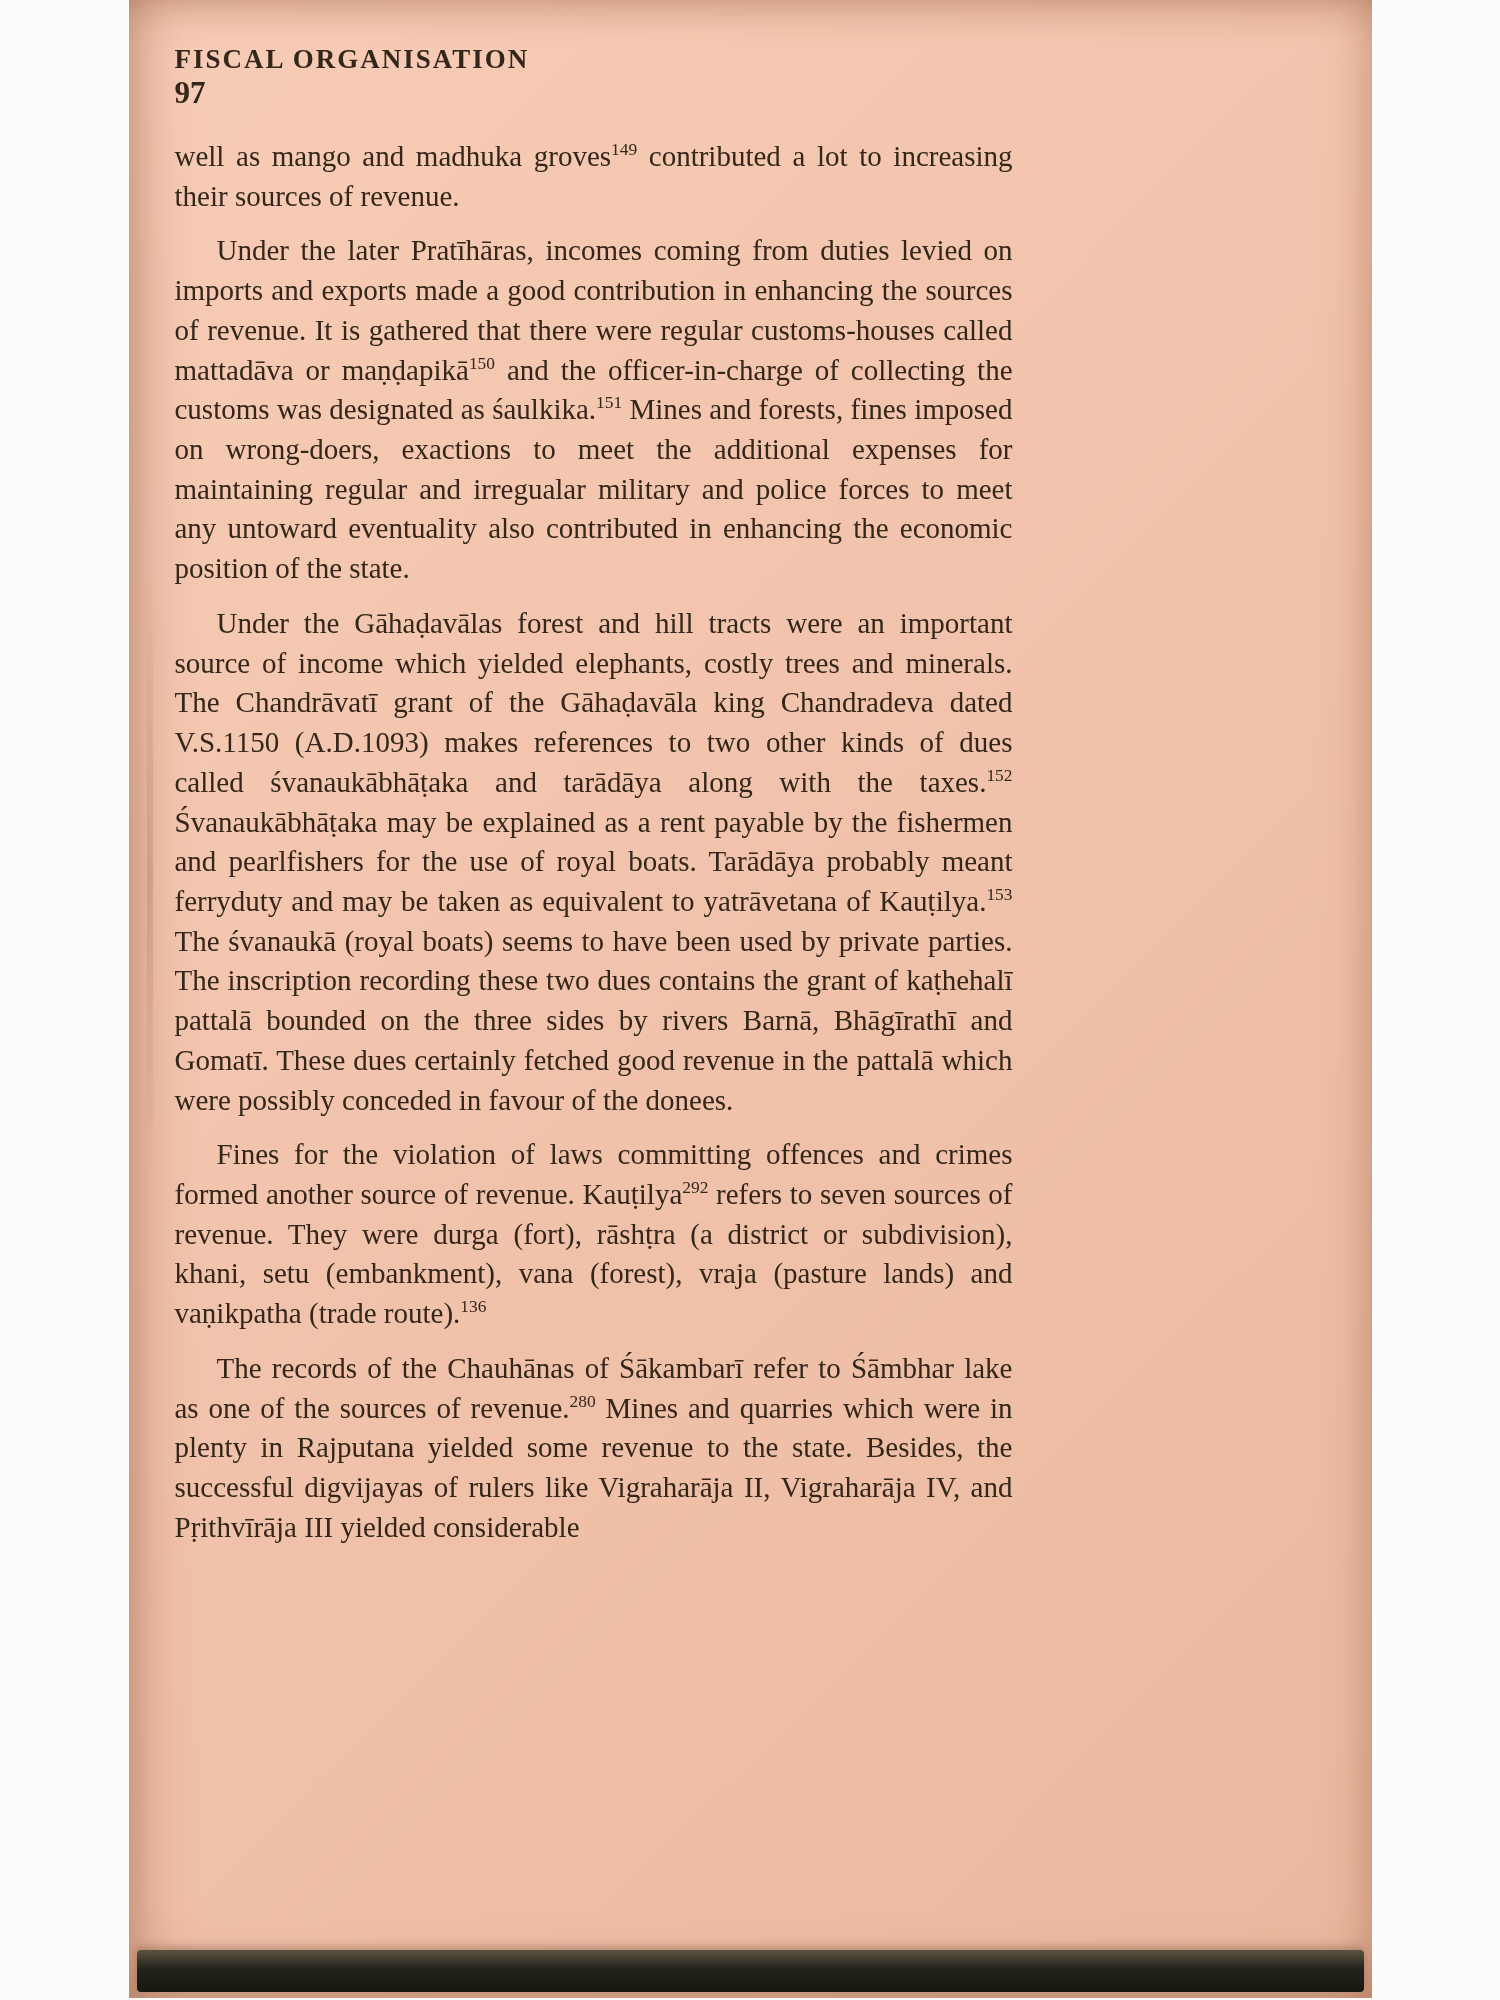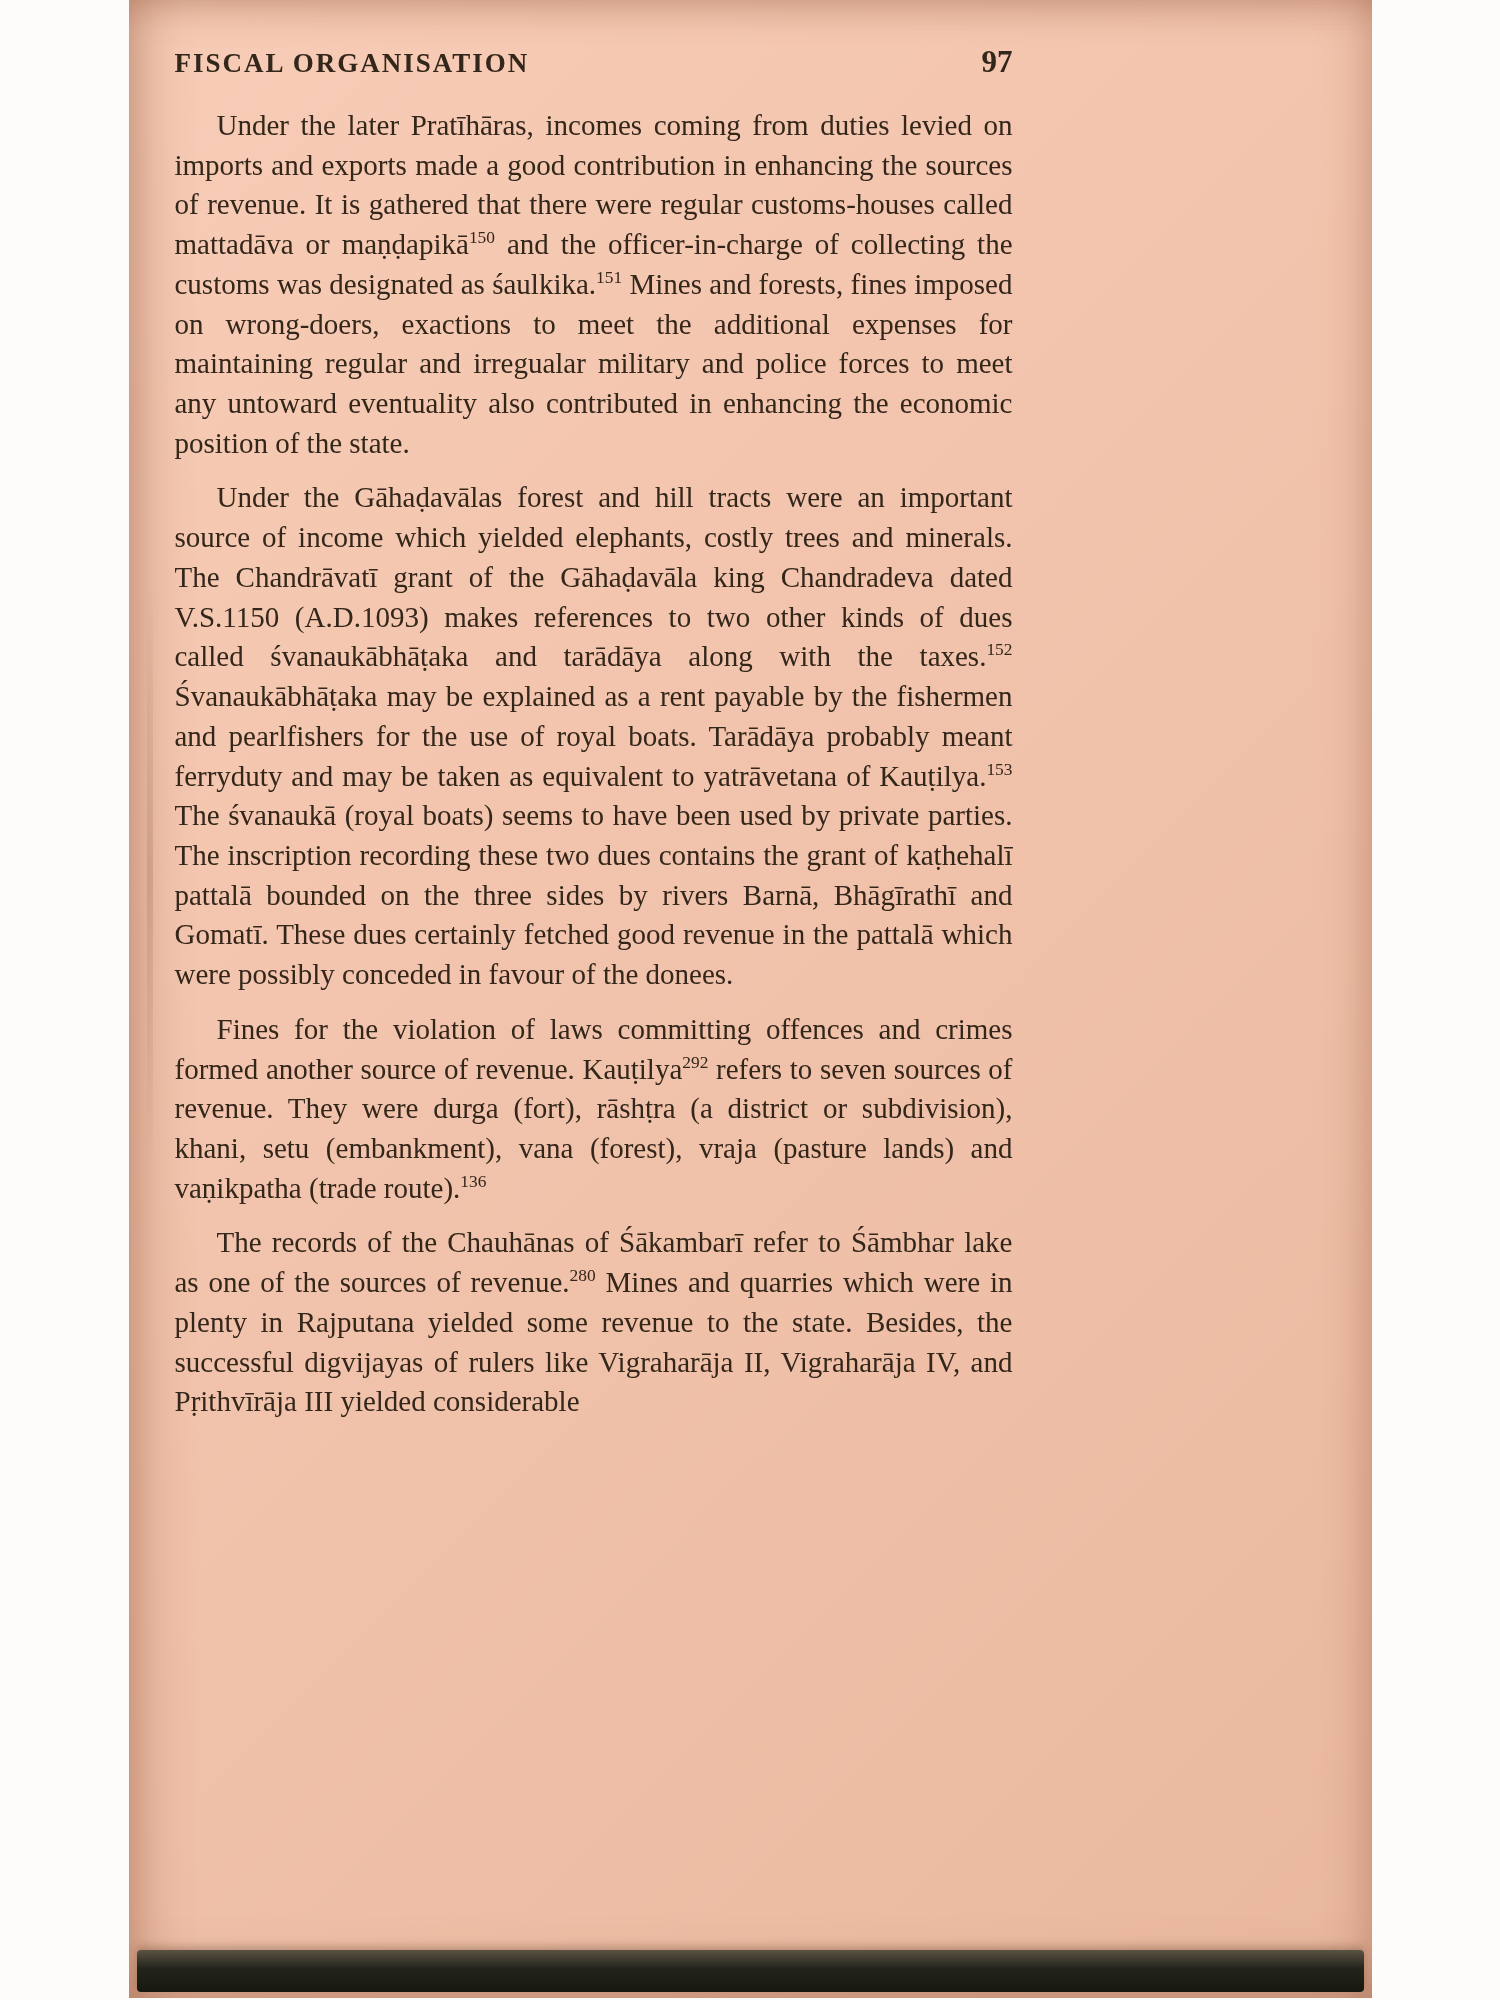--- a/index.html
+++ b/index.html
@@ -37,6 +37,7 @@
     justify-content:space-between;
     align-items:baseline;
     margin:0 0 26px 0;
+    flex-direction:column;
   }
   .running-title{
     font-weight:bold;

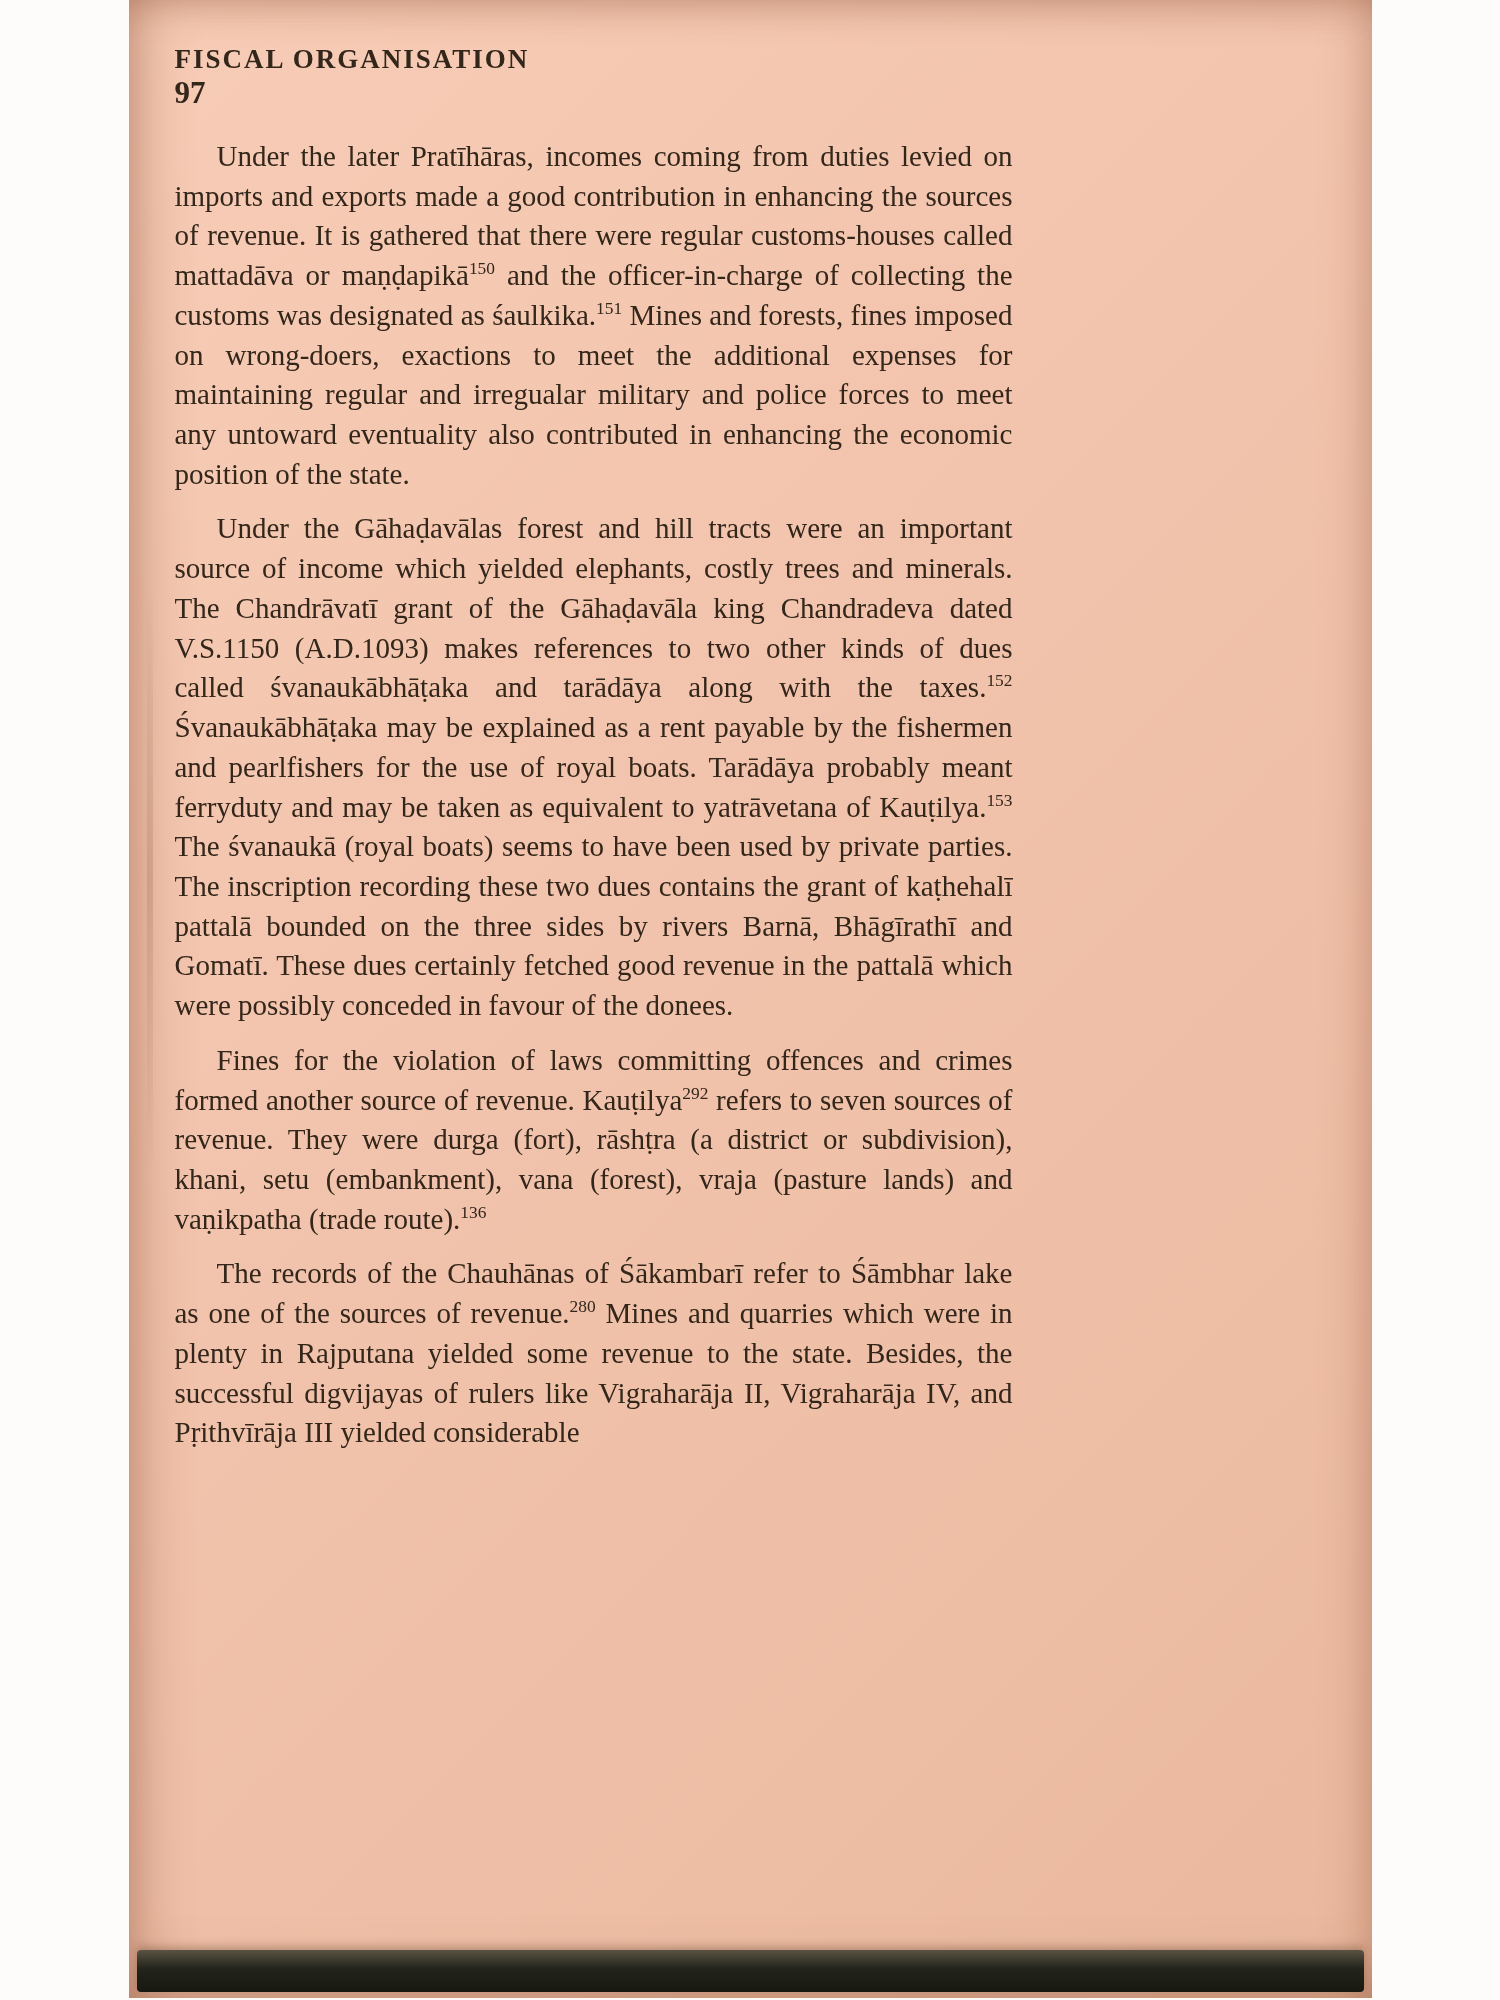--- a/index.html
+++ b/index.html
@@ -100,6 +100,7 @@
       <span class="page-number">97</span>
     </div>
     <div class="text-block" id="text-block">
+        <p class="para">well as mango and madhuka groves<sup>149</sup> contributed a lot to increasing their sources of revenue.</p>
         <p class="para indent">Under the later Pratīhāras, incomes coming from duties levied on imports and exports made a good contribution in enhancing the sources of revenue.  It is gathered that there were regular customs-houses called mattadāva or maṇḍapikā<sup>150</sup> and the officer-in-charge of collecting the customs was designated as śaulkika.<sup>151</sup>  Mines and forests, fines imposed on wrong-doers, exactions to meet the additional expenses for maintaining regular and irregualar military and police forces to meet any untoward eventuality also contributed in enhancing the economic position of the state.</p>
         <p class="para indent">Under the Gāhaḍavālas forest and hill tracts were an important source of income which yielded elephants, costly trees and minerals.  The Chandrāvatī grant of the Gāhaḍavāla king Chandradeva dated V.S.1150 (A.D.1093) makes references to two other kinds of dues called śvanaukābhāṭaka and tarādāya along with the taxes.<sup>152</sup>  Śvanaukābhāṭaka may be explained as a rent payable by the fishermen and pearlfishers for the use of royal boats.  Tarādāya probably meant ferryduty and may be taken as equivalent to yatrāvetana of Kauṭilya.<sup>153</sup>  The śvanaukā (royal boats) seems to have been used by private parties.  The inscription recording these two dues contains the grant of kaṭhehalī pattalā bounded on the three sides by rivers Barnā, Bhāgīrathī and Gomatī.  These dues certainly fetched good revenue in the pattalā which were possibly conceded in favour of the donees.</p>
         <p class="para indent">Fines for the violation of laws committing offences and crimes formed another source of revenue.  Kauṭilya<sup>292</sup> refers to seven sources of revenue.  They were durga (fort), rāshṭra (a district or subdivision), khani, setu (embankment), vana (forest), vraja (pasture lands) and vaṇikpatha (trade route).<sup>136</sup></p>

